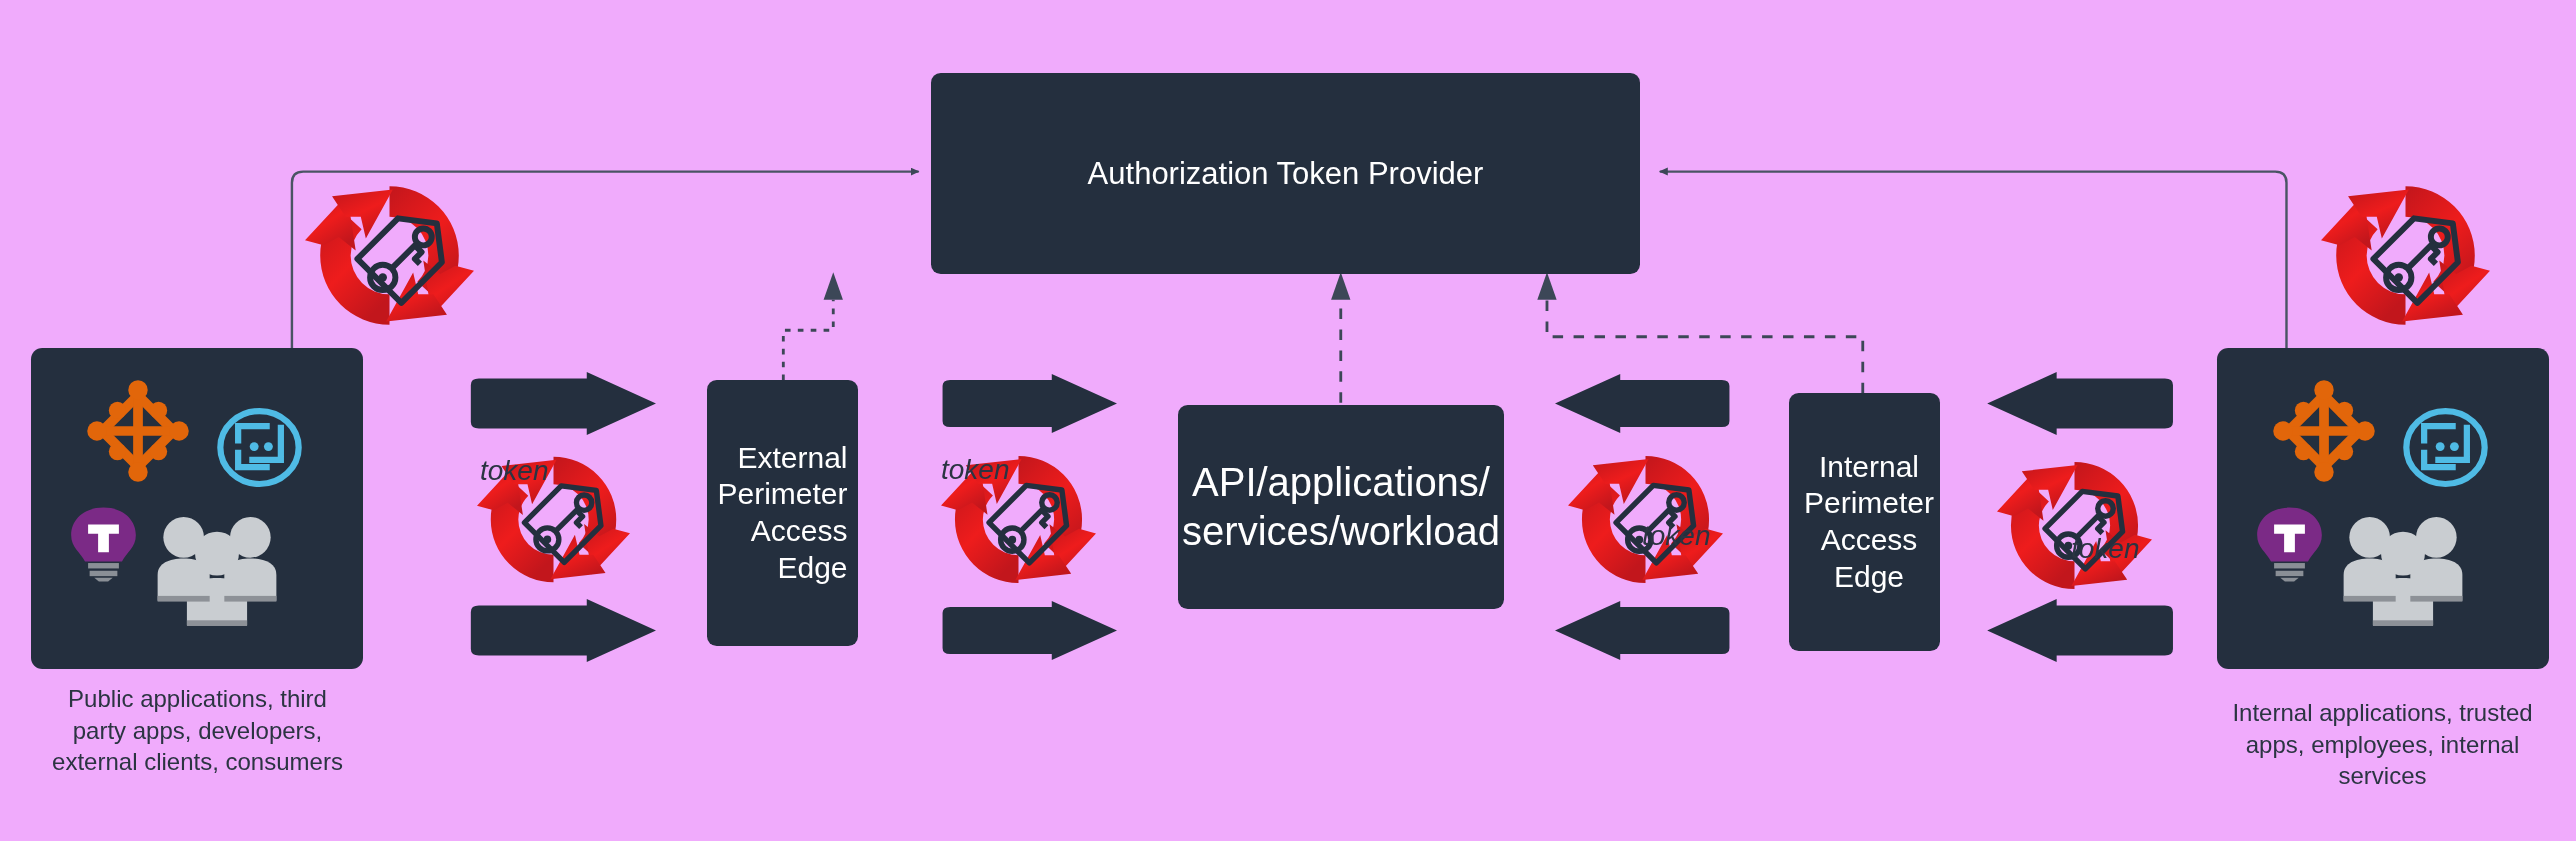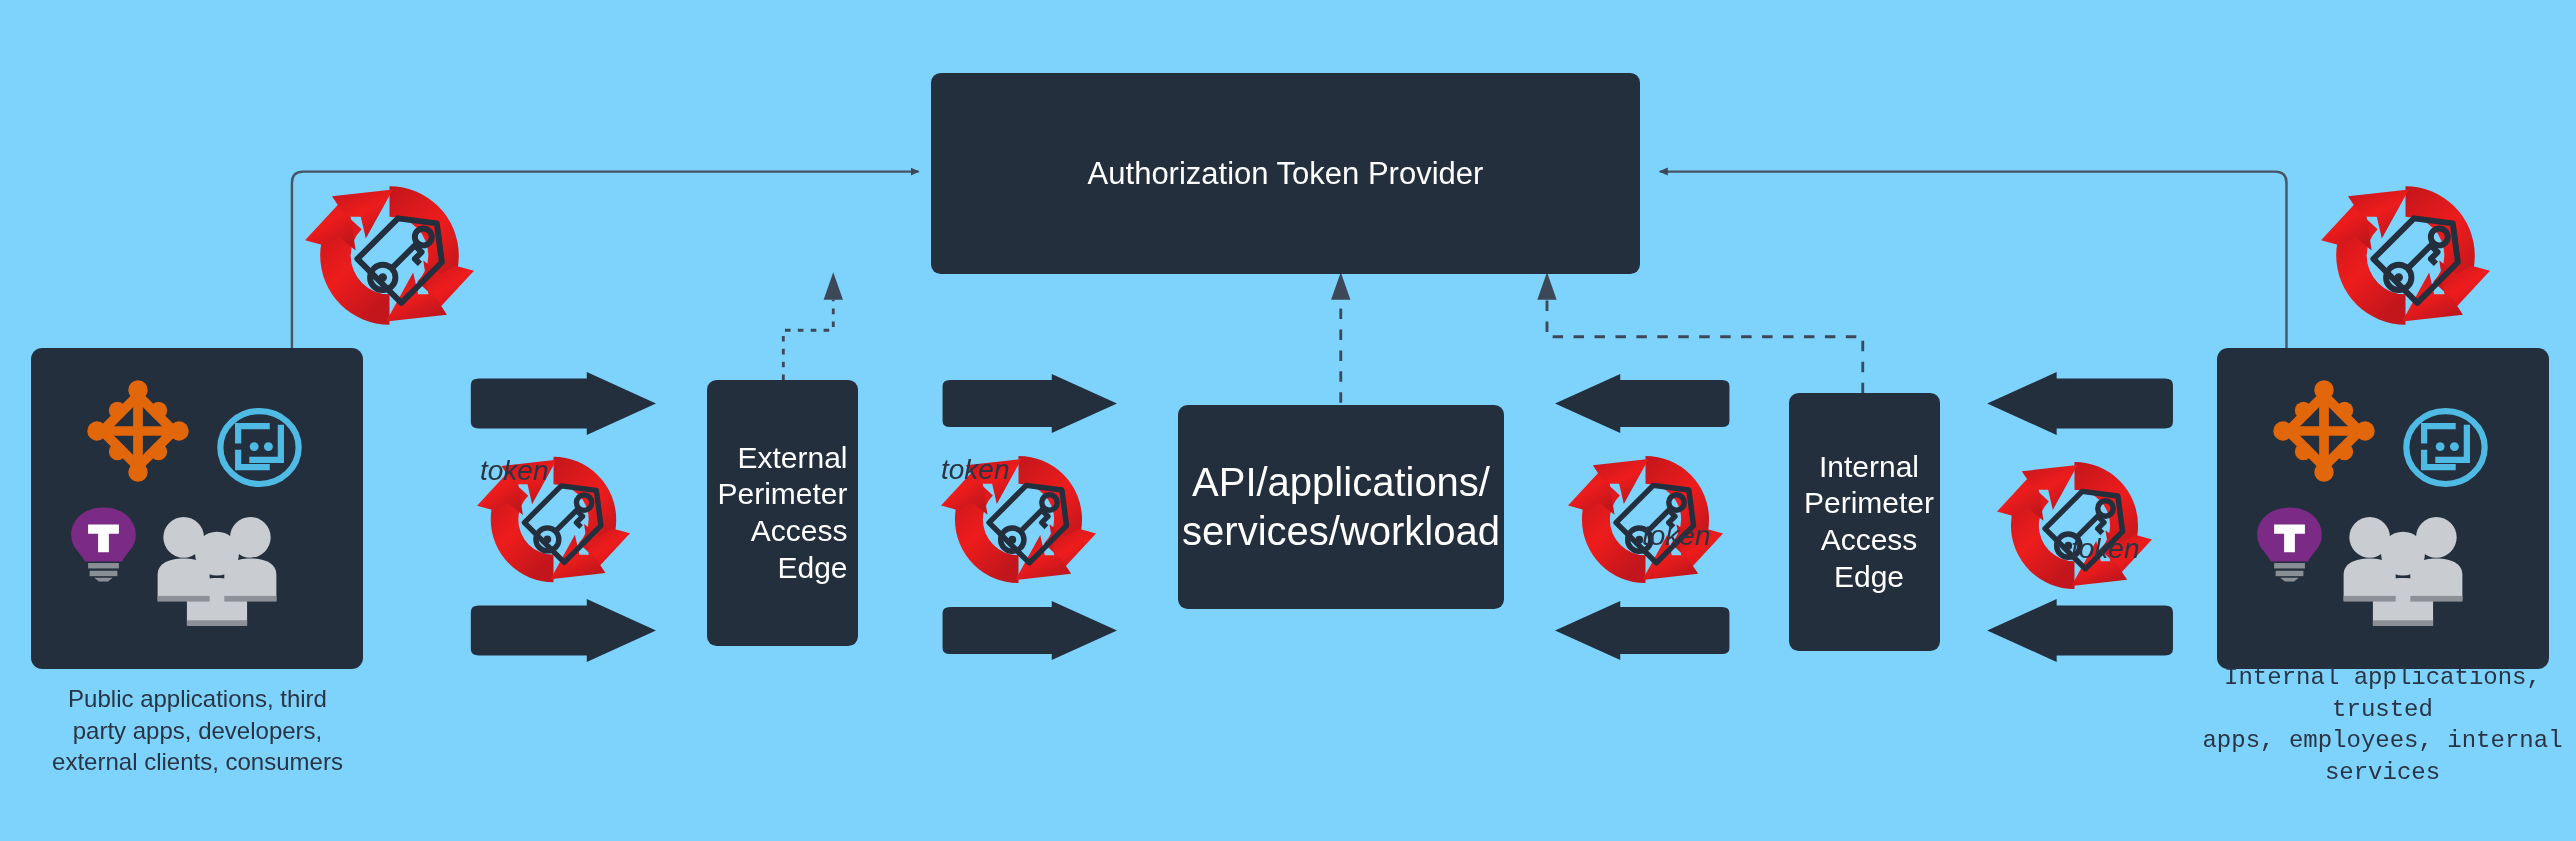--- a/index.html
+++ b/index.html
@@ -11,7 +11,7 @@
     position: relative;
     width: 2576px;
     height: 841px;
-    background: #7dd3fc;
+    background: #f0abfc;
     font-family: "Liberation Sans", sans-serif;
     overflow: hidden;
   }

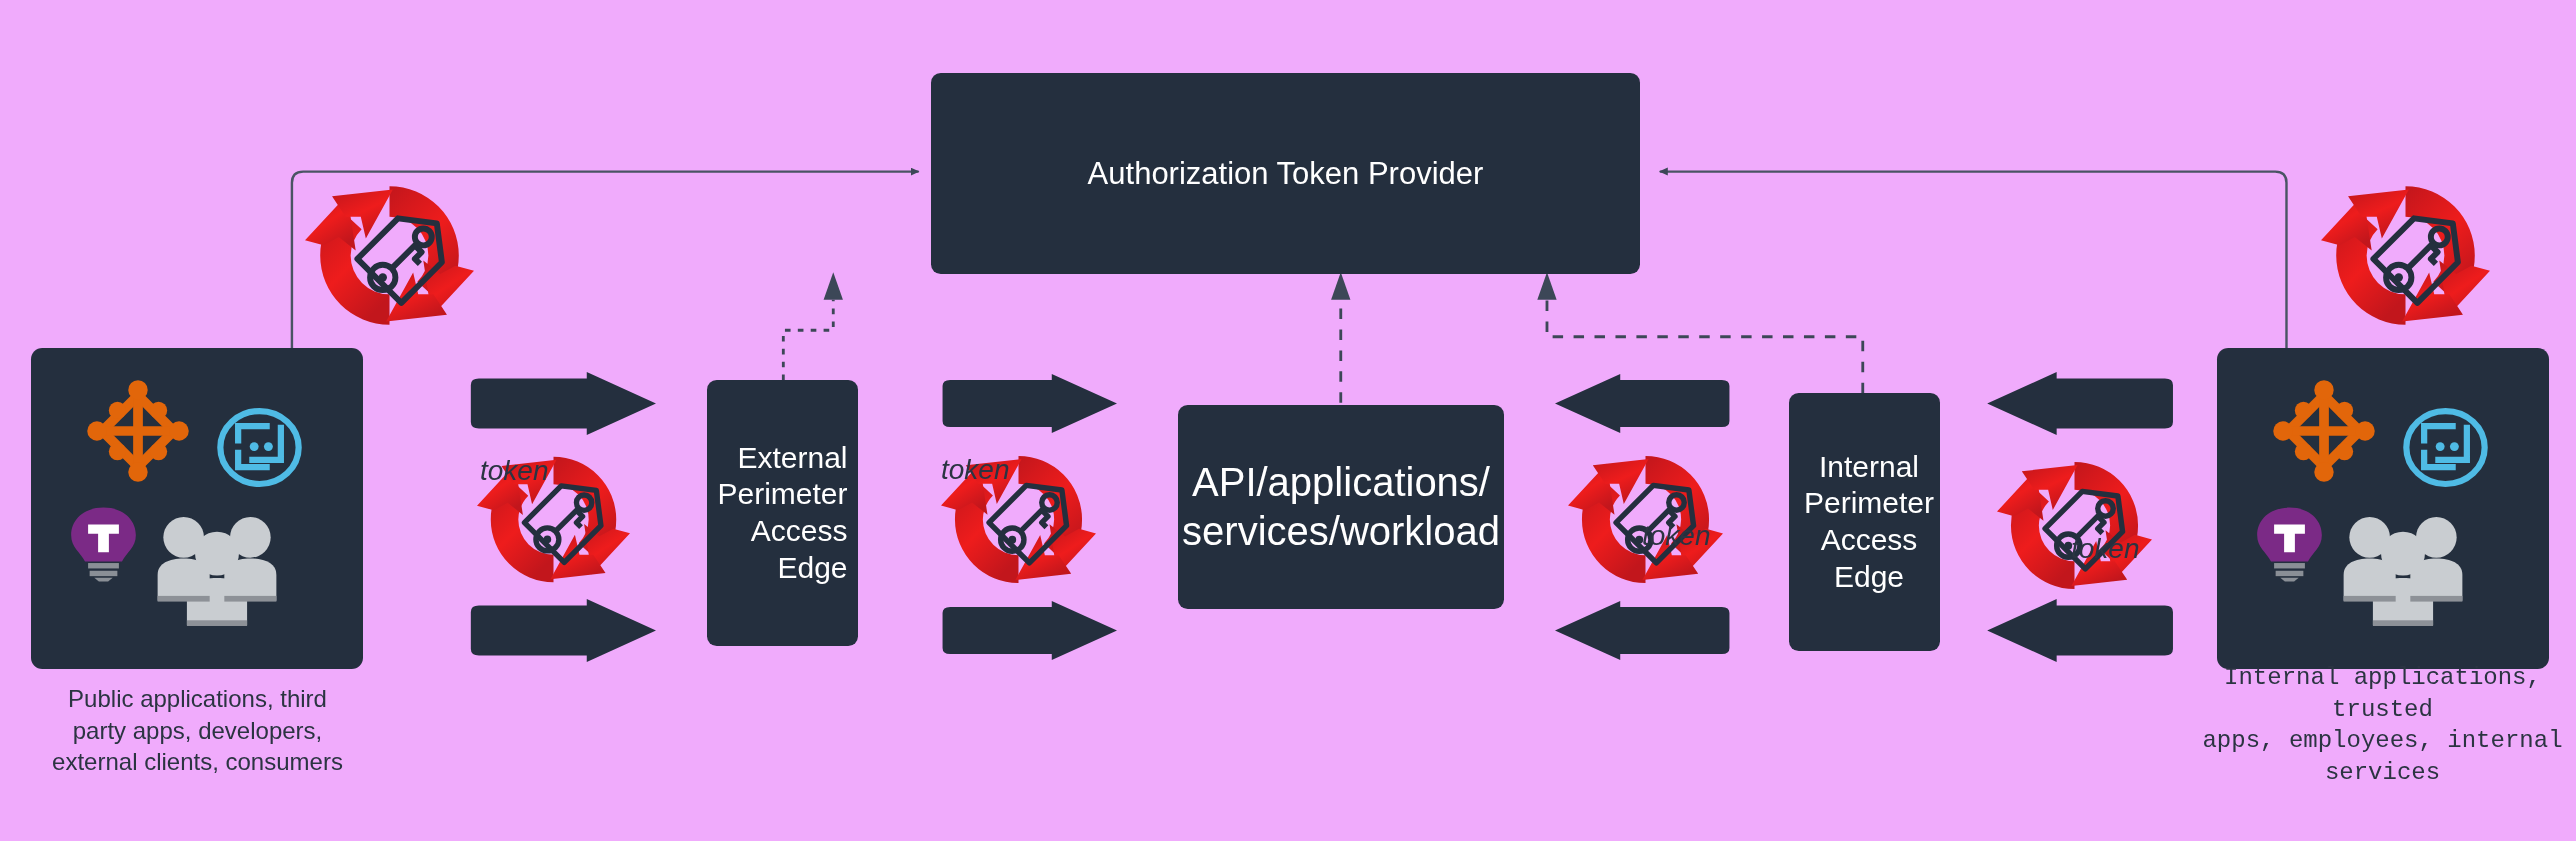--- a/index.html
+++ b/index.html
@@ -217,7 +217,7 @@
       </g>
     </svg>
   </div>
-  <div class="caption" style="left:2193px; top:662px; width:379px;font-family:Liberation Mono, monospace;">Internal applications, trusted
+  <div class="caption" style="left:2193px; top:697px; width:379px;">Internal applications, trusted
 apps, employees, internal
 services</div>
 

